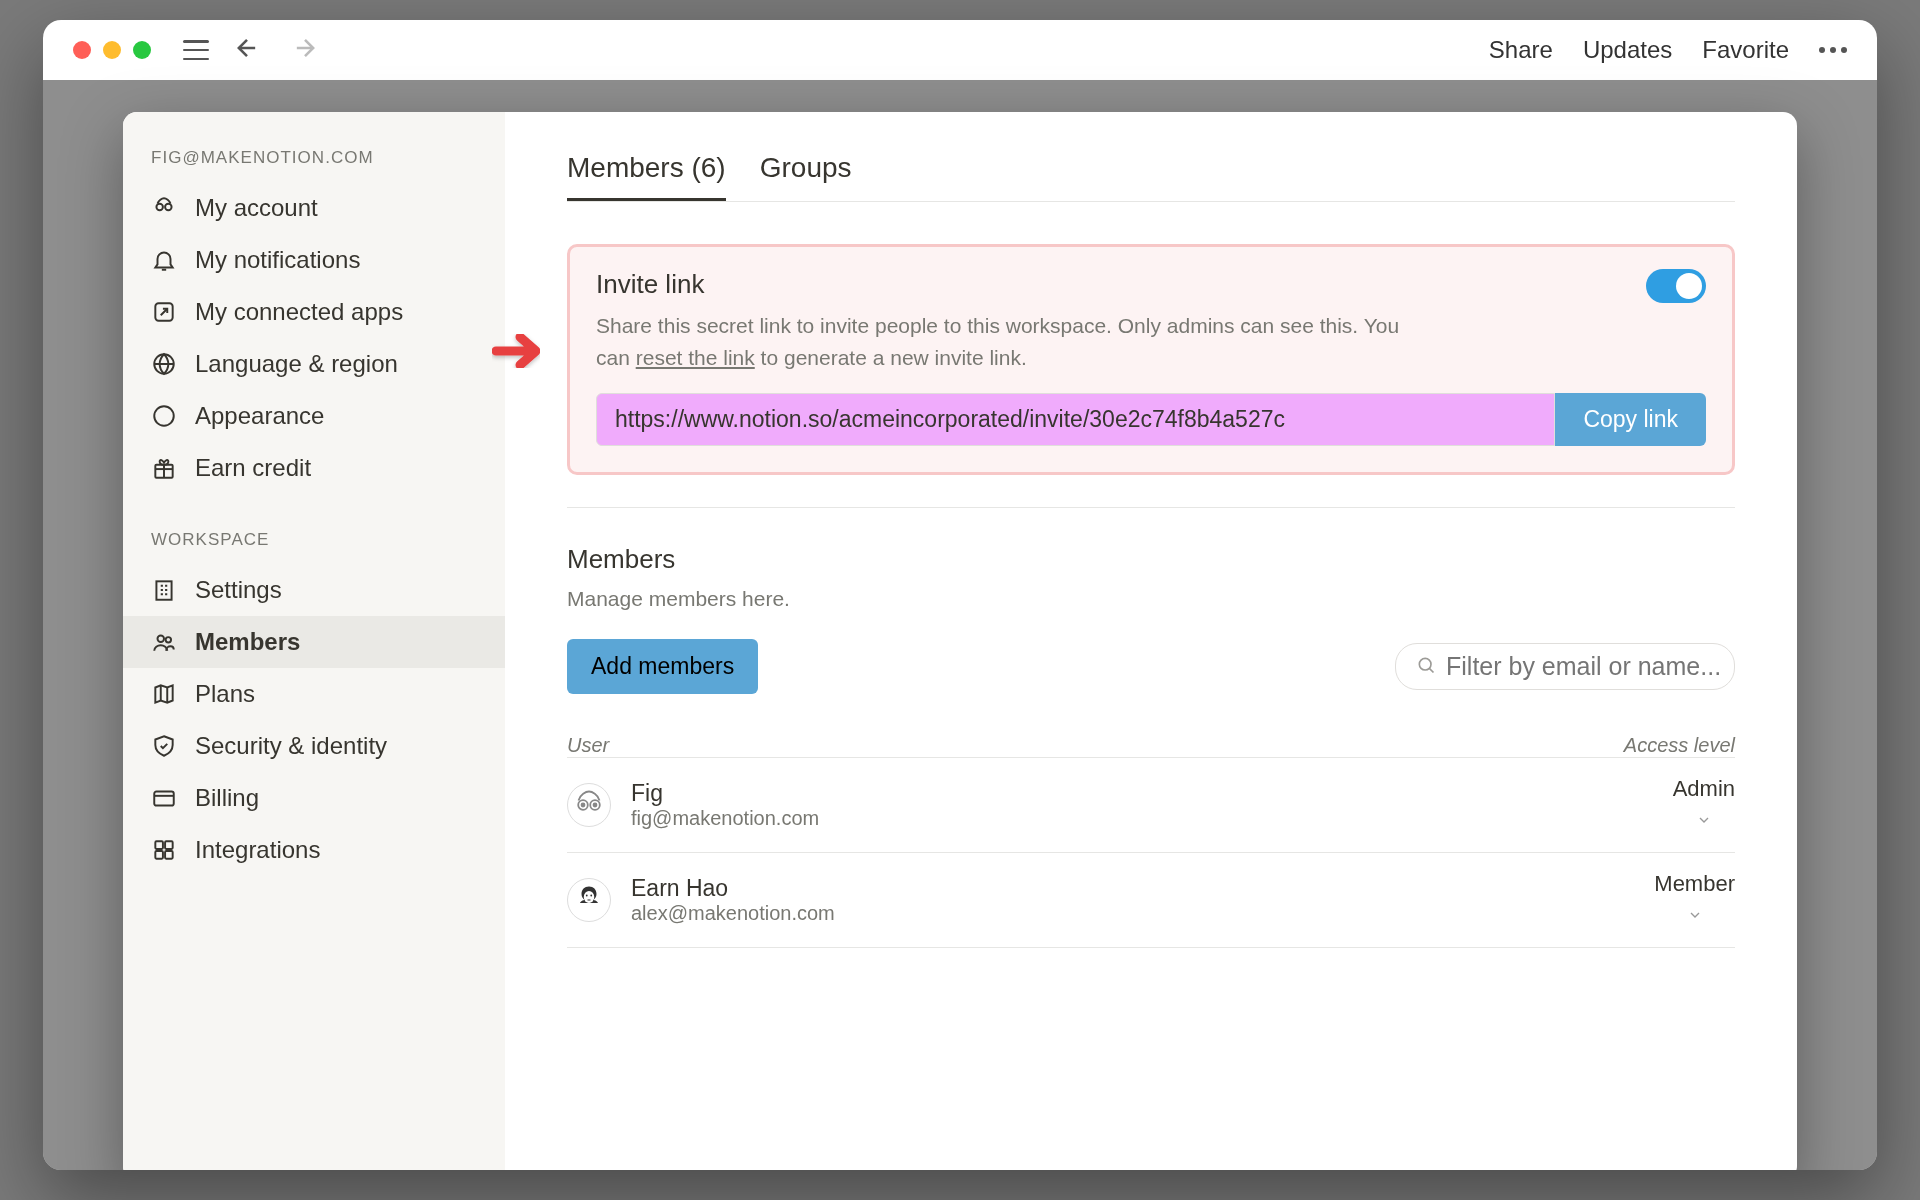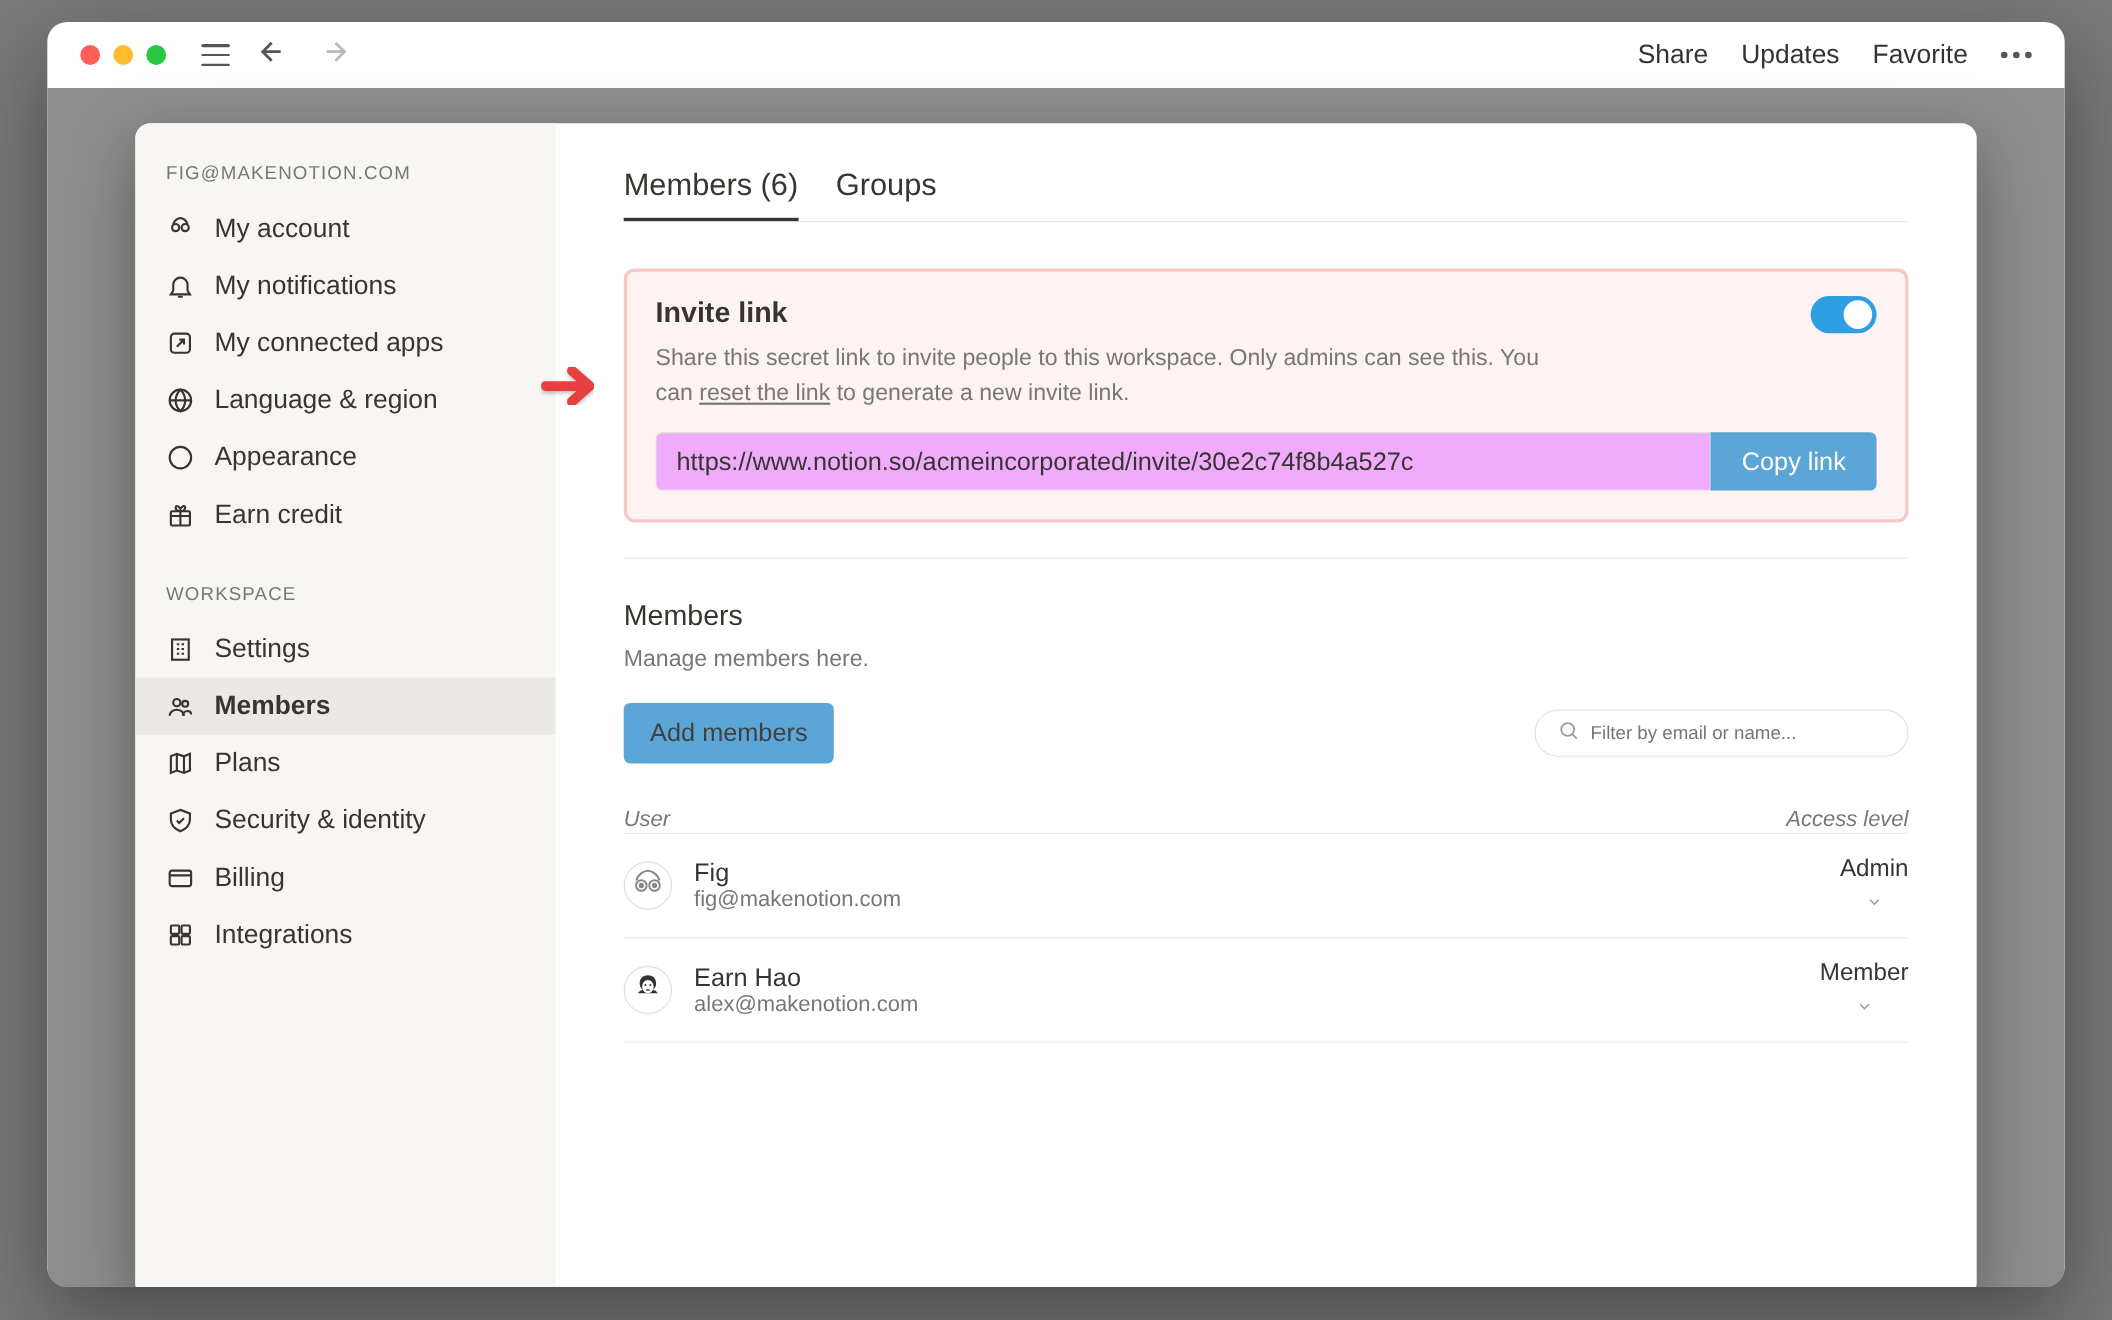--- a/index.html
+++ b/index.html
@@ -90,7 +90,7 @@
       position:absolute; left:-78px; top:80px;
     }
     .arrow svg { width:60px; height:48px; }
-    .h-title { font-size:26px; font-weight:700; margin-bottom:10px;}
+    .h-title { font-size:26px; font-weight:400; margin-bottom:10px;}
     .h-row { display:flex; justify-content:space-between; align-items:flex-start;}
     .h-desc { color:#787872; font-size:21px; line-height:1.5; max-width:820px;}
     .h-desc .reset { text-decoration:underline; color:#787872; cursor:pointer;}

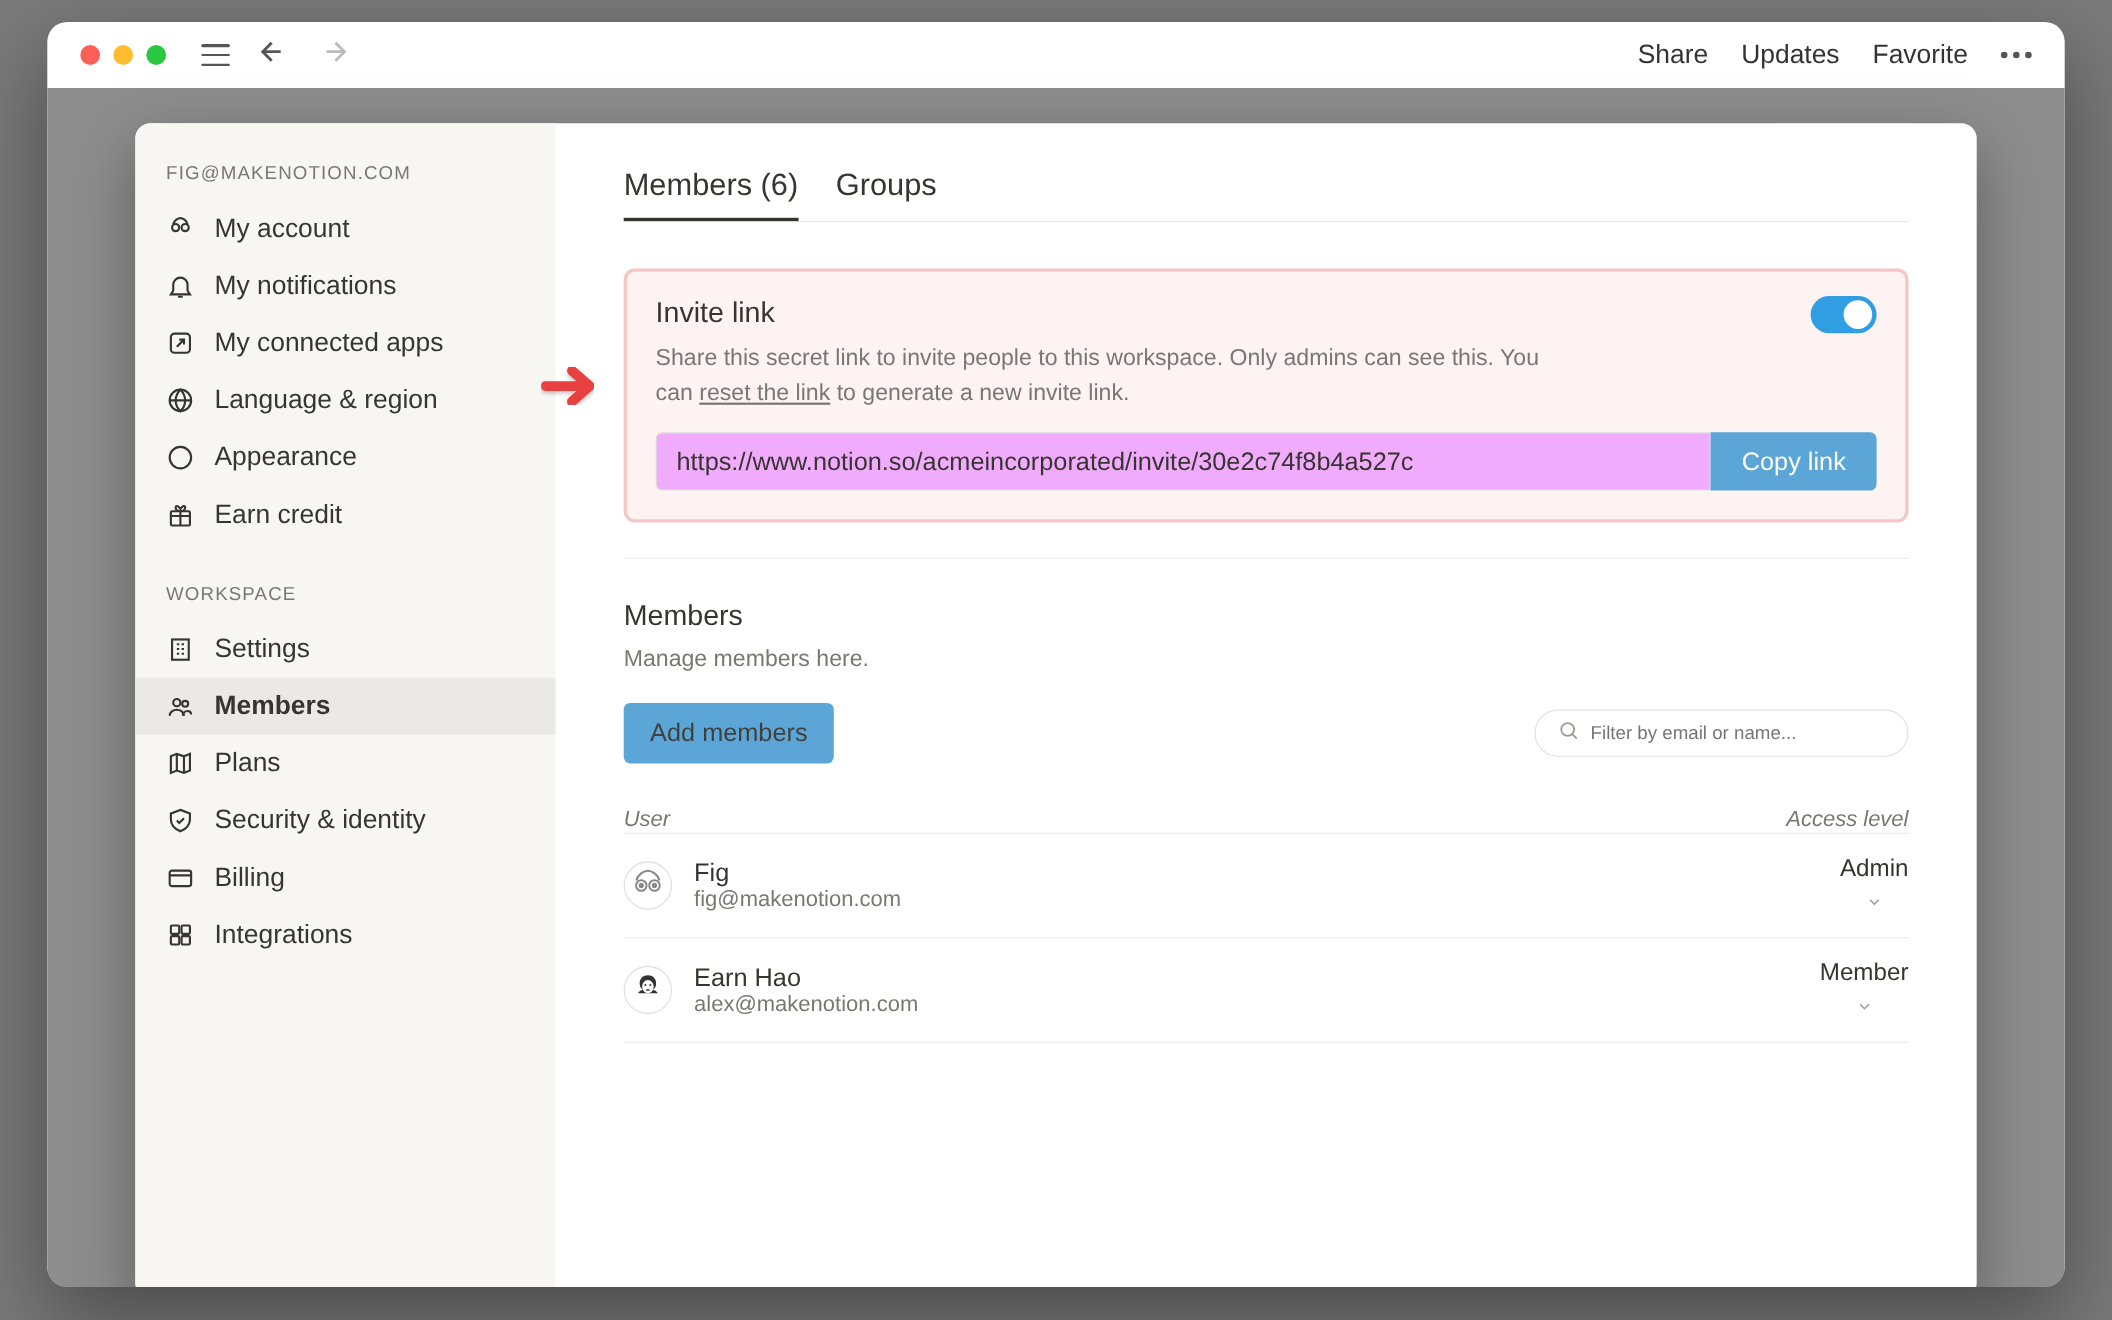--- a/index.html
+++ b/index.html
@@ -114,7 +114,7 @@
     .ms-sub { color:#787872; font-size:21px; margin-top:12px;}
     .ms-row { display:flex; justify-content:space-between; align-items:center; margin-top:28px;}
     .addbtn {
-      background:#5ba6d6; color:#404040; border:none; font-size:23px; font-weight:500;
+      background:#5ba6d6; color:#000000; border:none; font-size:23px; font-weight:500;
       padding: 14px 24px; border-radius:6px; cursor:pointer;
     }
     .filter {

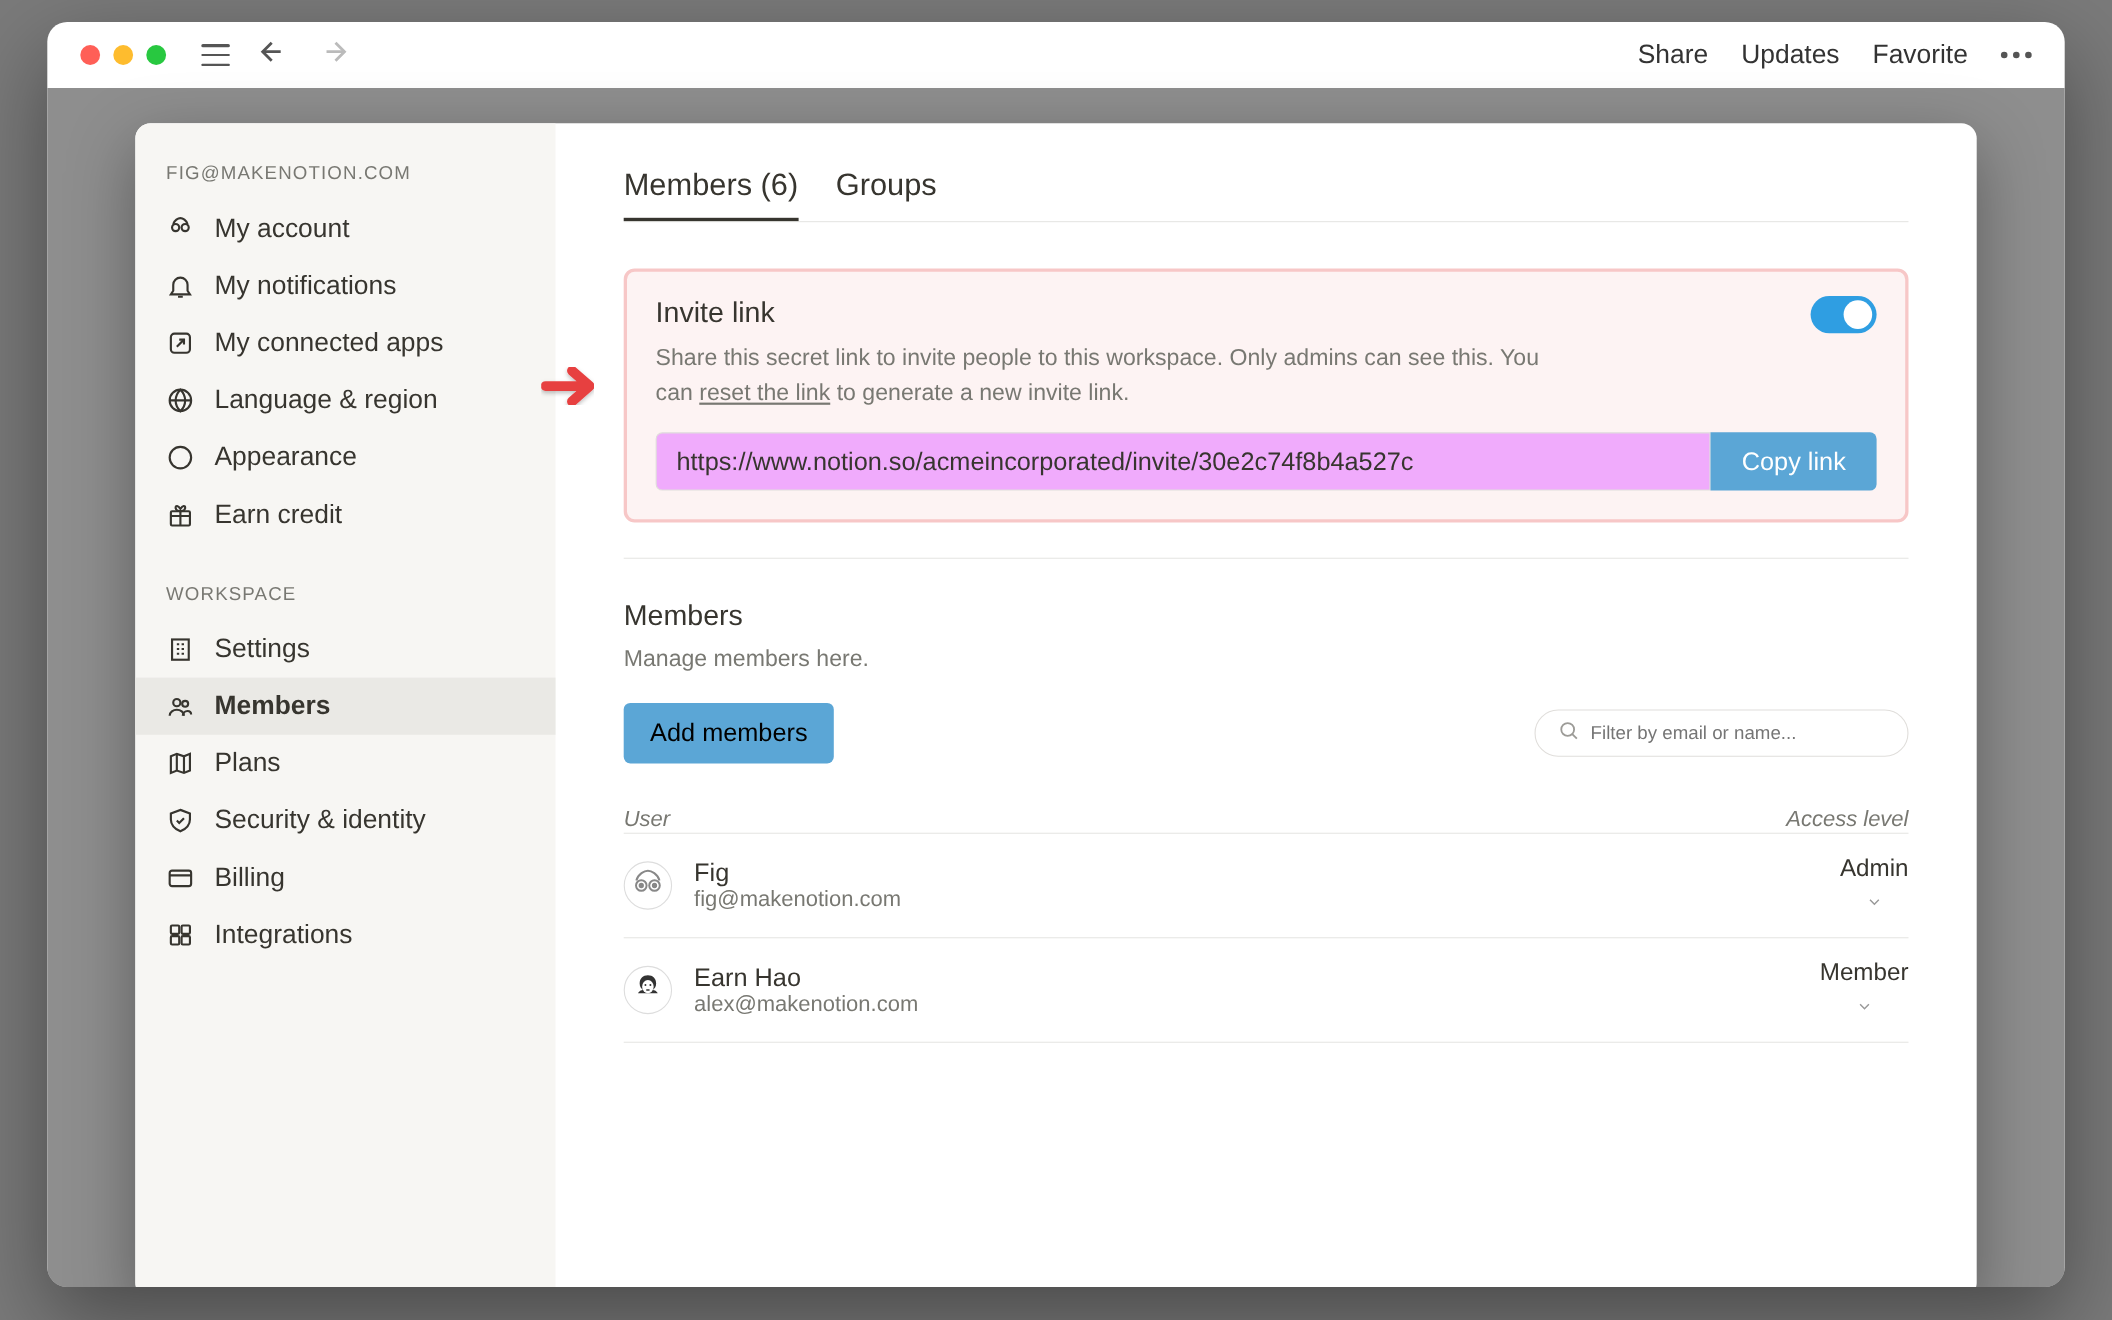--- a/index.html
+++ b/index.html
@@ -122,7 +122,7 @@
       border:1px solid #e0dedb; border-radius:22px; padding:8px 20px;
       width:340px; color:#9c9b97;
     }
-    .filter input { border:none; outline:none; font-size:17px; flex:1; background:transparent; color:#0c4a6e;}
+    .filter input { border:none; outline:none; font-size:25px; flex:1; background:transparent; color:#0c4a6e;}
     .filter svg { width:20px; height:20px; stroke:#9c9b97; fill:none; stroke-width:2;}
     .thead { display:flex; justify-content:space-between; color:#787872; font-size:20px; padding:24px 0 0 0; border-bottom:1px solid #e6e6e4; margin-top:16px;font-style:italic;}
     .trow { display:flex; justify-content:space-between; align-items:center; padding:18px 0; border-bottom:1px solid #e6e6e4;}

